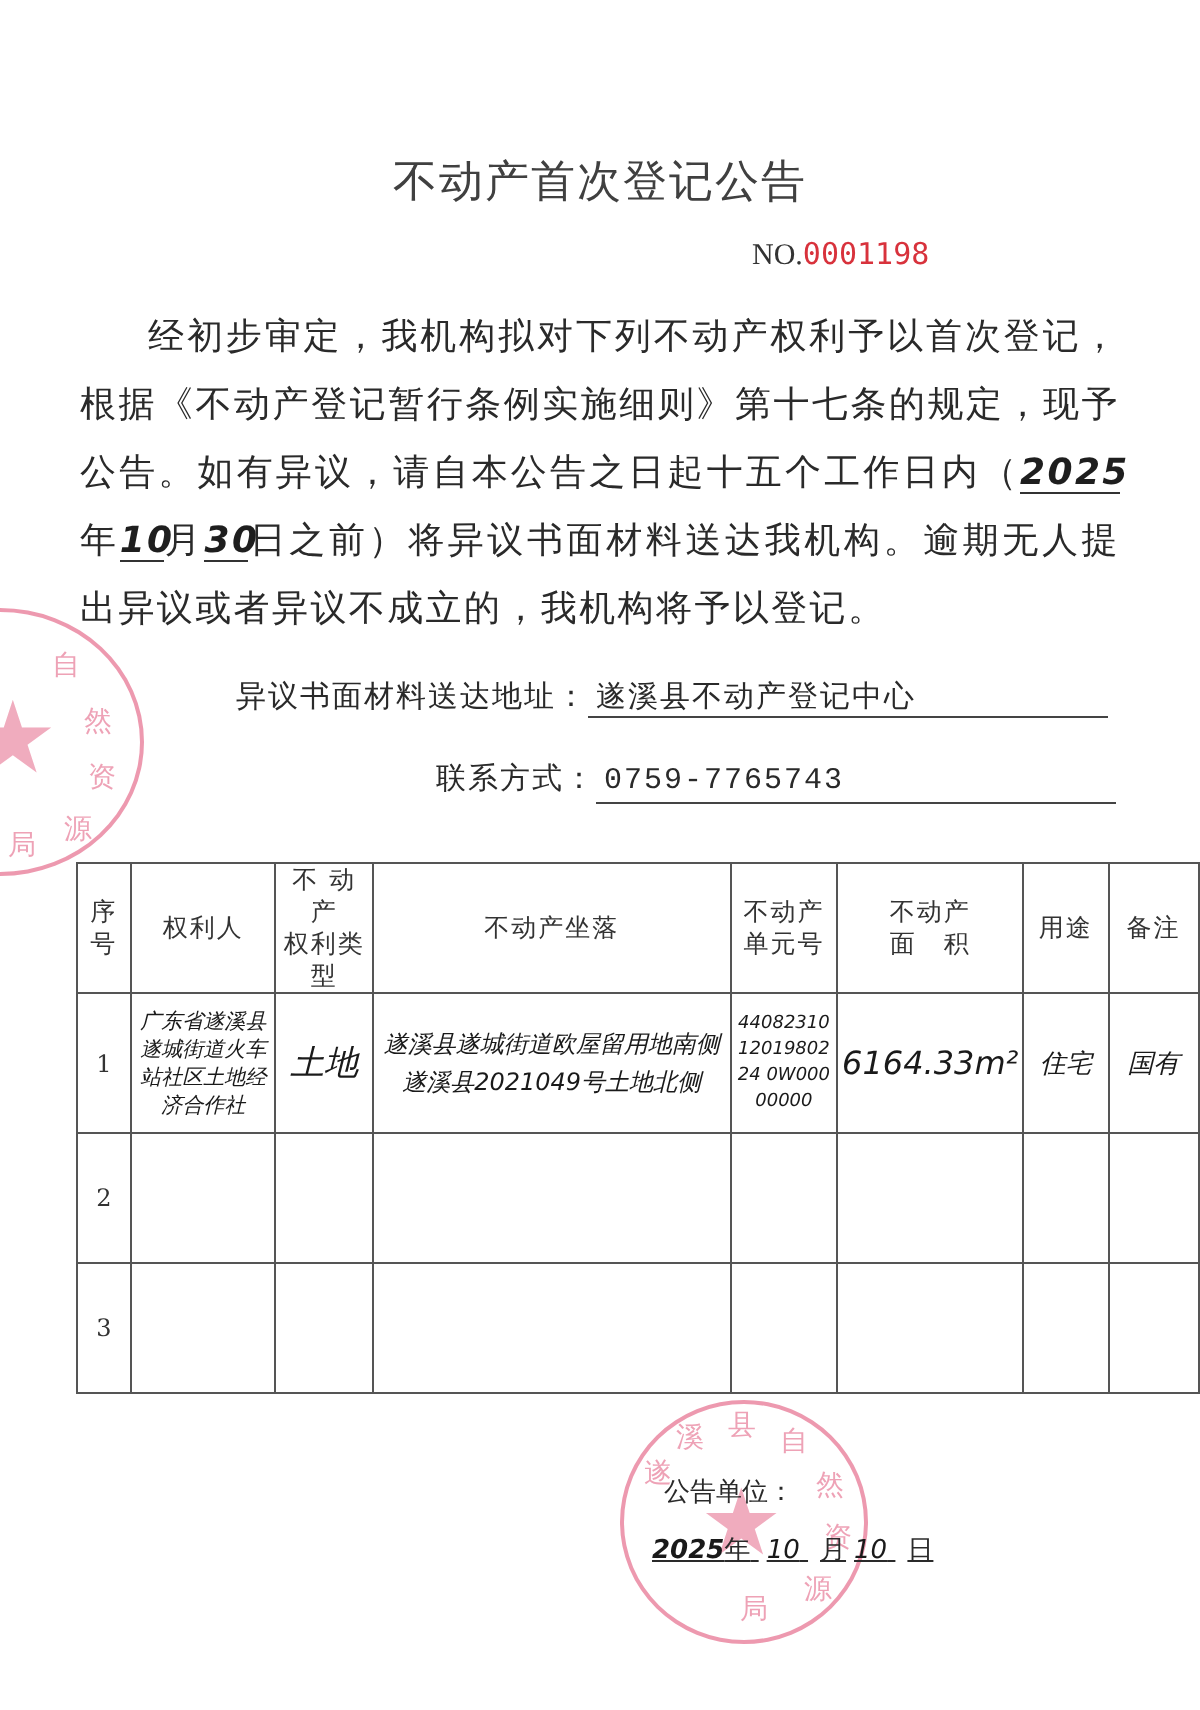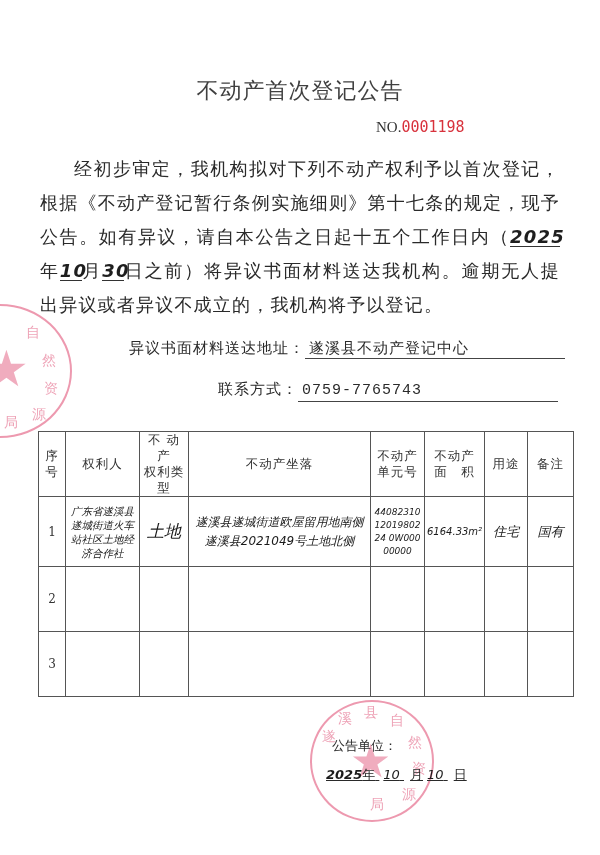--- a/index.html
+++ b/index.html
@@ -55,7 +55,7 @@
   <span>经初步审定，我机构拟对下列不动产权利予以首次登记，根据《不动产登记暂行条例实施细则》第十七条的规定，现予公告。如有异议，请自本公告之日起十五个工作日内（</span><span class="hw" style="width:50px">2025</span><span>年</span><span class="hw" style="width:22px">10</span><span>月</span><span class="hw" style="width:22px">30</span><span>日之前）将异议书面材料送达我机构。逾期无人提出异议或者异议不成立的，我机构将予以登记。</span>
 </div>
 
-<div class="abs line-row" style="left:129px; top:338px;">
+<div class="abs line-row" style="left:118px; top:338px;">
   <span>异议书面材料送达地址：</span><span class="uline" style="width:256px">遂溪县不动产登记中心</span>
 </div>
 

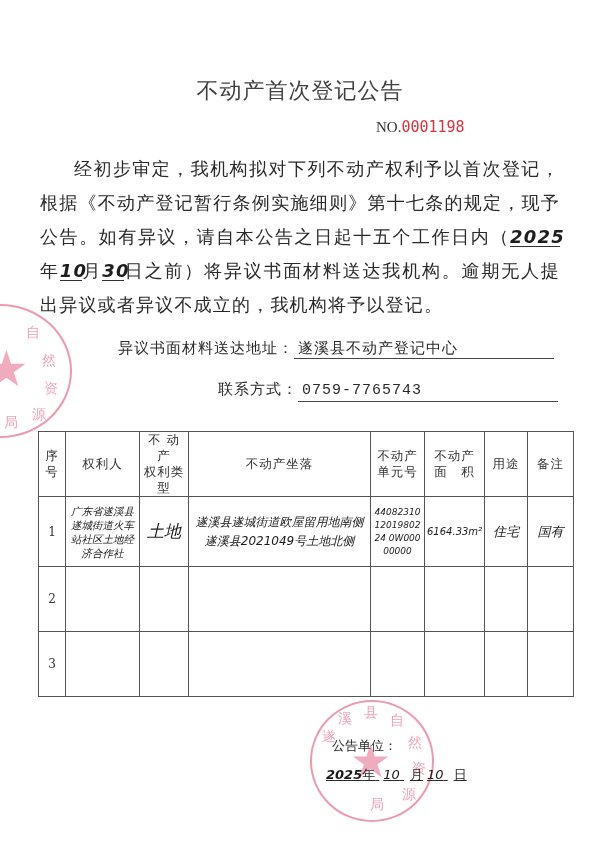--- a/index.html
+++ b/index.html
@@ -102,7 +102,7 @@
       <td class="handwrite" style="font-size:17px;">土地</td>
       <td class="handwrite cell-left" style="font-size:12px; line-height:19px;">遂溪县遂城街道欧屋留用地南侧遂溪县2021049号土地北侧</td>
       <td class="handwrite cell-left" style="font-size:9px; line-height:13px; word-break:break-all;">440823101201980224 0W00000000</td>
-      <td class="handwrite" style="font-size:10px;">6164.33m²</td>
+      <td class="handwrite" style="font-size:16px;">6164.33m²</td>
       <td class="handwrite" style="font-size:13px;">住宅</td>
       <td class="handwrite" style="font-size:13px;">国有</td>
     </tr>

